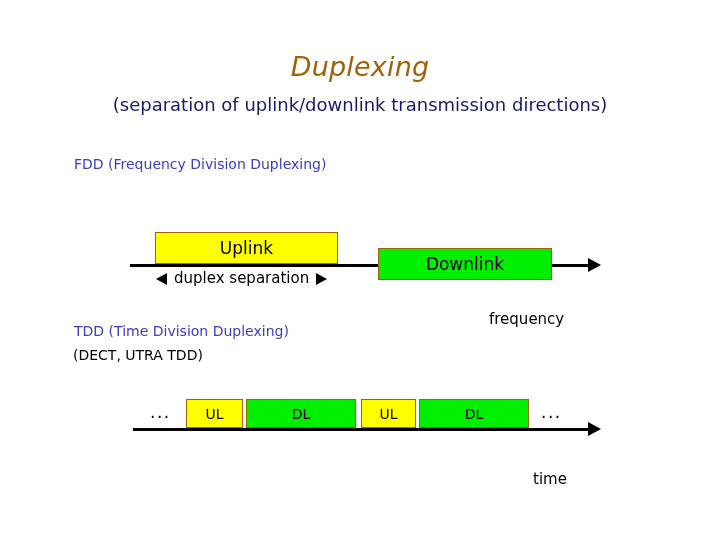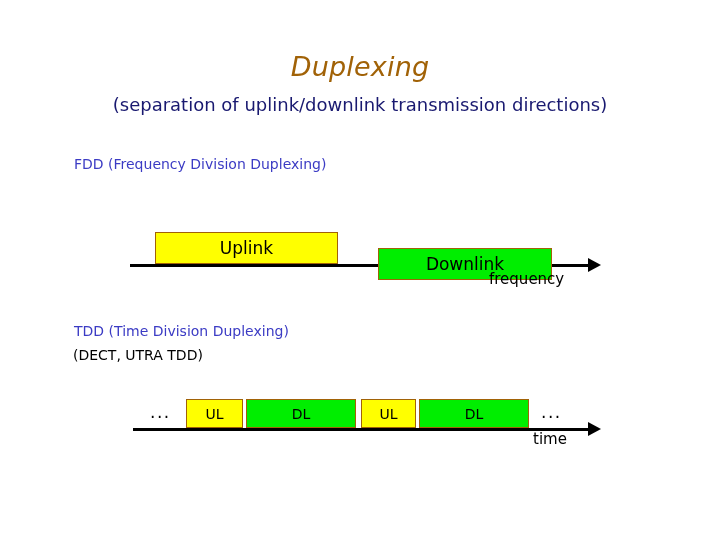--- a/index.html
+++ b/index.html
@@ -137,6 +137,11 @@
     <span>Downlink</span>
   </div>
 
+  <div class="abs sep-row" style="left:156px; top:271px;">
+    <span class="arrow-left"></span>
+    <span class="sep-text">duplex separation</span>
+    <span class="arrow-right"></span>
+  </div>
 
   <div class="abs axis-caption" style="left:489px; top:272px;">frequency</div>
 

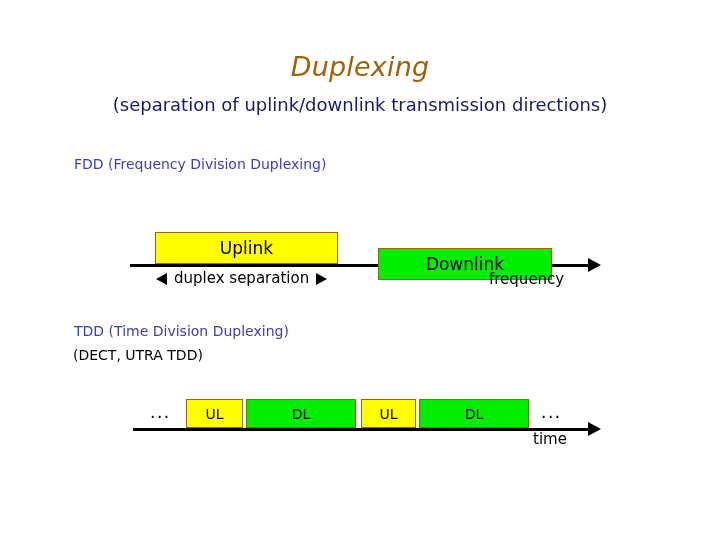--- a/index.html
+++ b/index.html
@@ -85,6 +85,7 @@
     color: #000000;
     white-space: nowrap;
     line-height: 1;
+    margin-top: 40px;
   }
   .dots {
     font-size: 17px;

